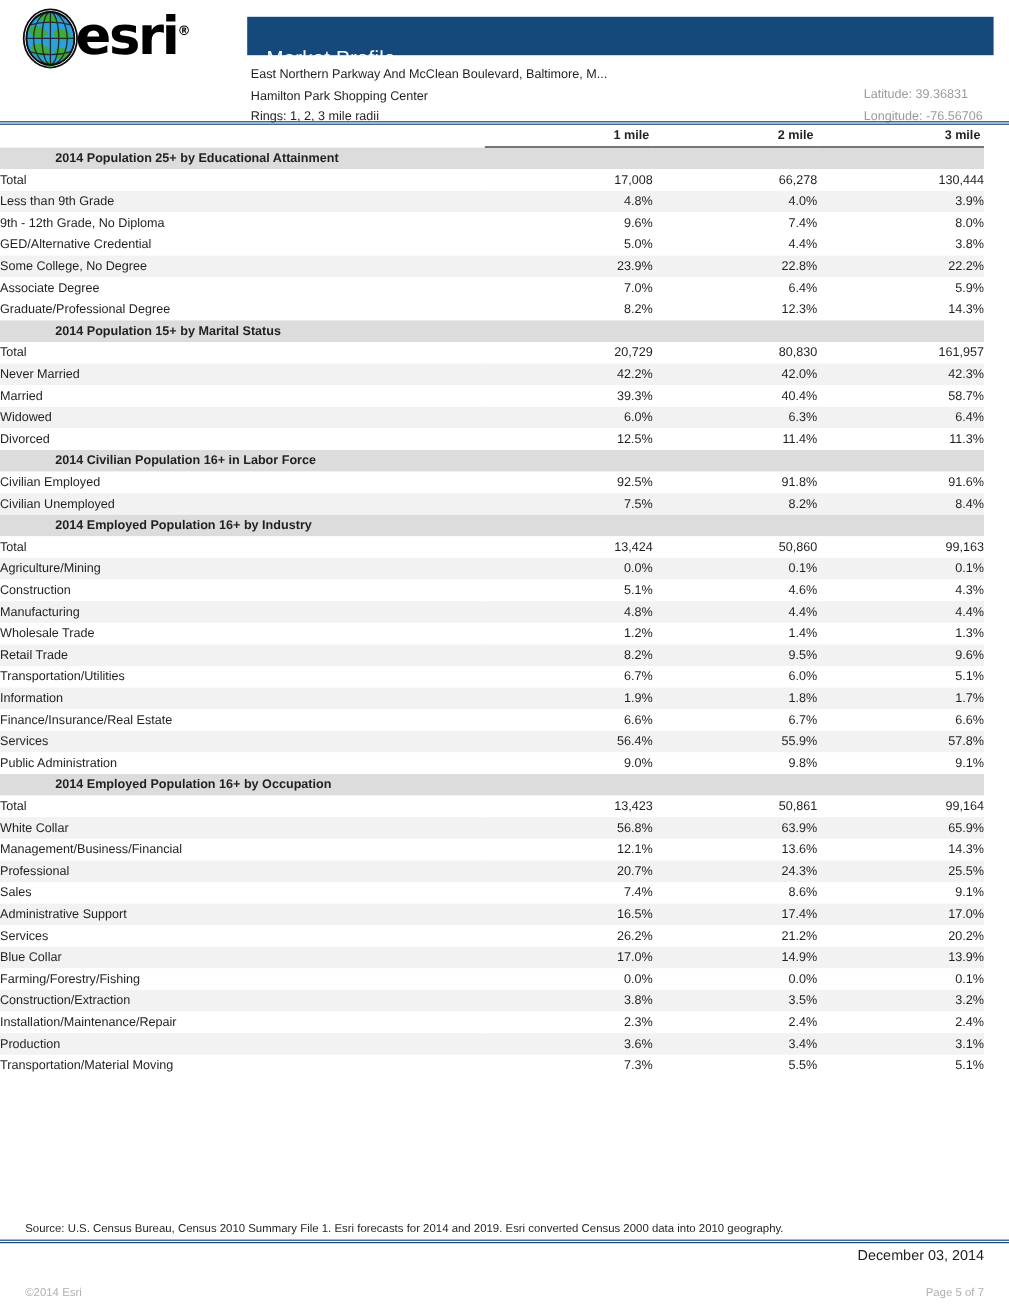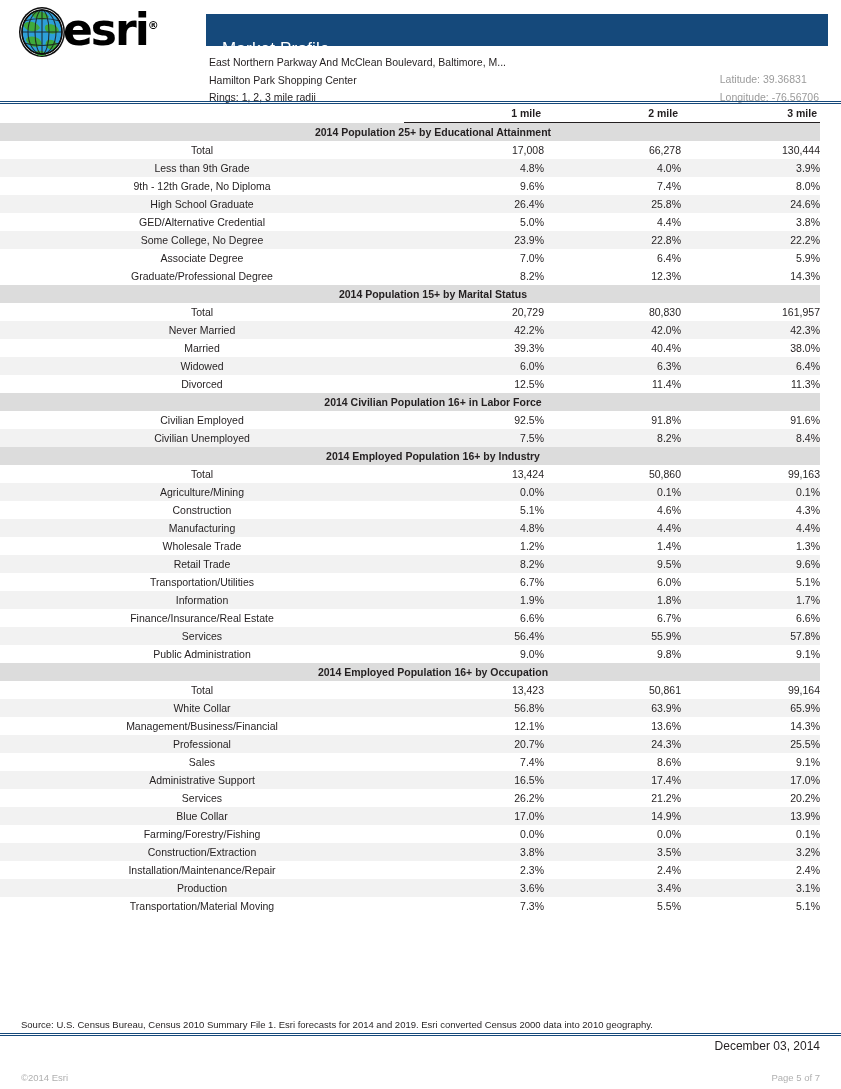--- a/index.html
+++ b/index.html
@@ -150,7 +150,7 @@
   tr.row.odd td { background: #f2f2f2; }
   tr.row.even td { background: #ffffff; }
 
-  td.lbl { text-align: center; margin-left: 40px; }
+  td.lbl { text-align: left; margin-left: 40px; }
   td.val { text-align: right; padding-right: 21px; }
 
   .ind0 { padding-left: 46px; }

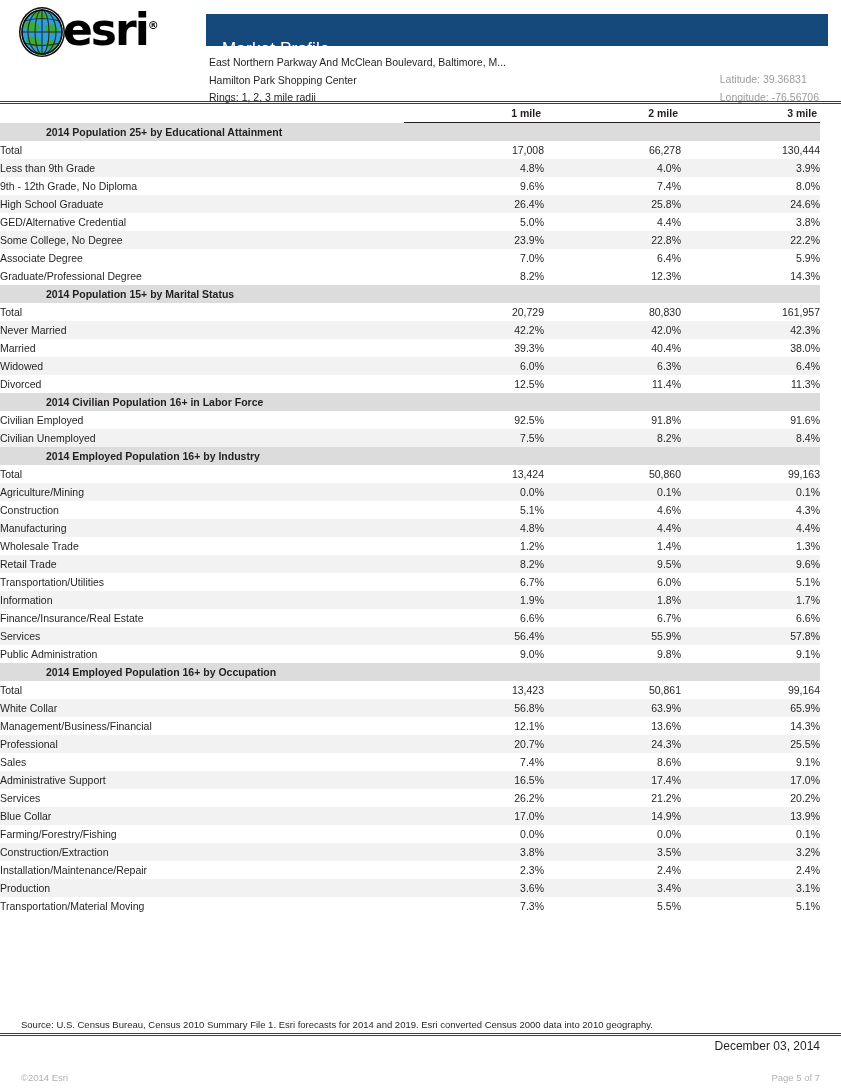--- a/index.html
+++ b/index.html
@@ -296,12 +296,6 @@
           <td class="val v2">7.4%</td>
           <td class="val v3">8.0%</td>
         </tr>
-        <tr class="row odd">
-          <td class="lbl ind1">High School Graduate</td>
-          <td class="val v1">26.4%</td>
-          <td class="val v2">25.8%</td>
-          <td class="val v3">24.6%</td>
-        </tr>
         <tr class="row even">
           <td class="lbl ind1">GED/Alternative Credential</td>
           <td class="val v1">5.0%</td>

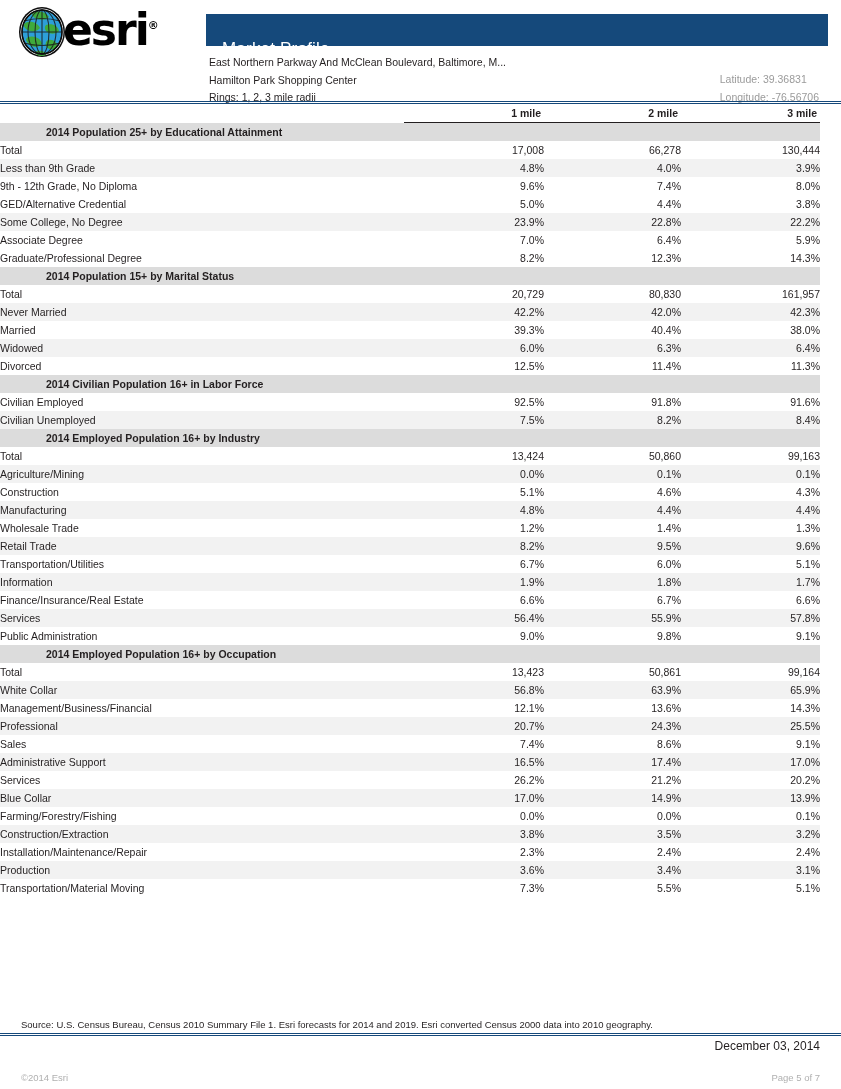--- a/index.html
+++ b/index.html
@@ -339,7 +339,7 @@
           <td class="lbl ind1">Married</td>
           <td class="val v1">39.3%</td>
           <td class="val v2">40.4%</td>
-          <td class="val v3">38.0%</td>
+          <td class="val v3">58.7%</td>
         </tr>
         <tr class="row odd">
           <td class="lbl ind1">Widowed</td>

